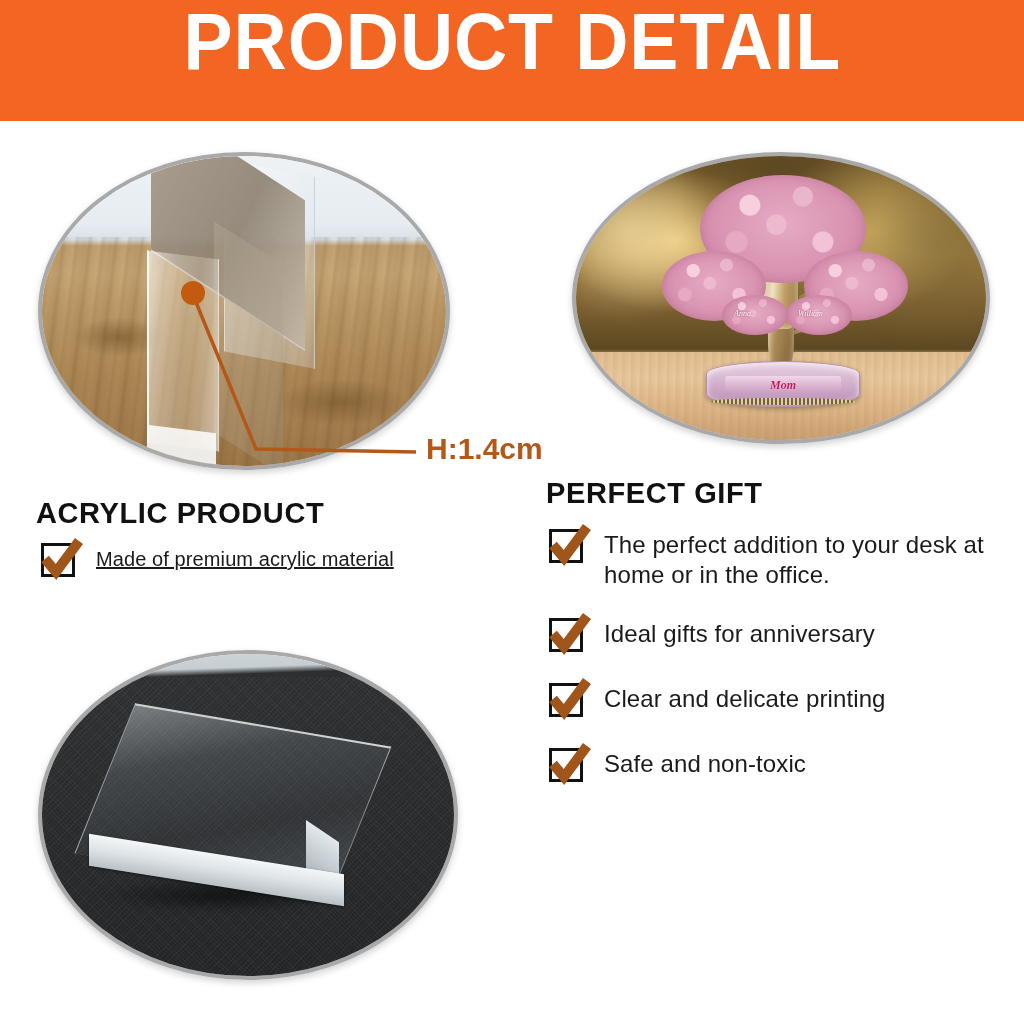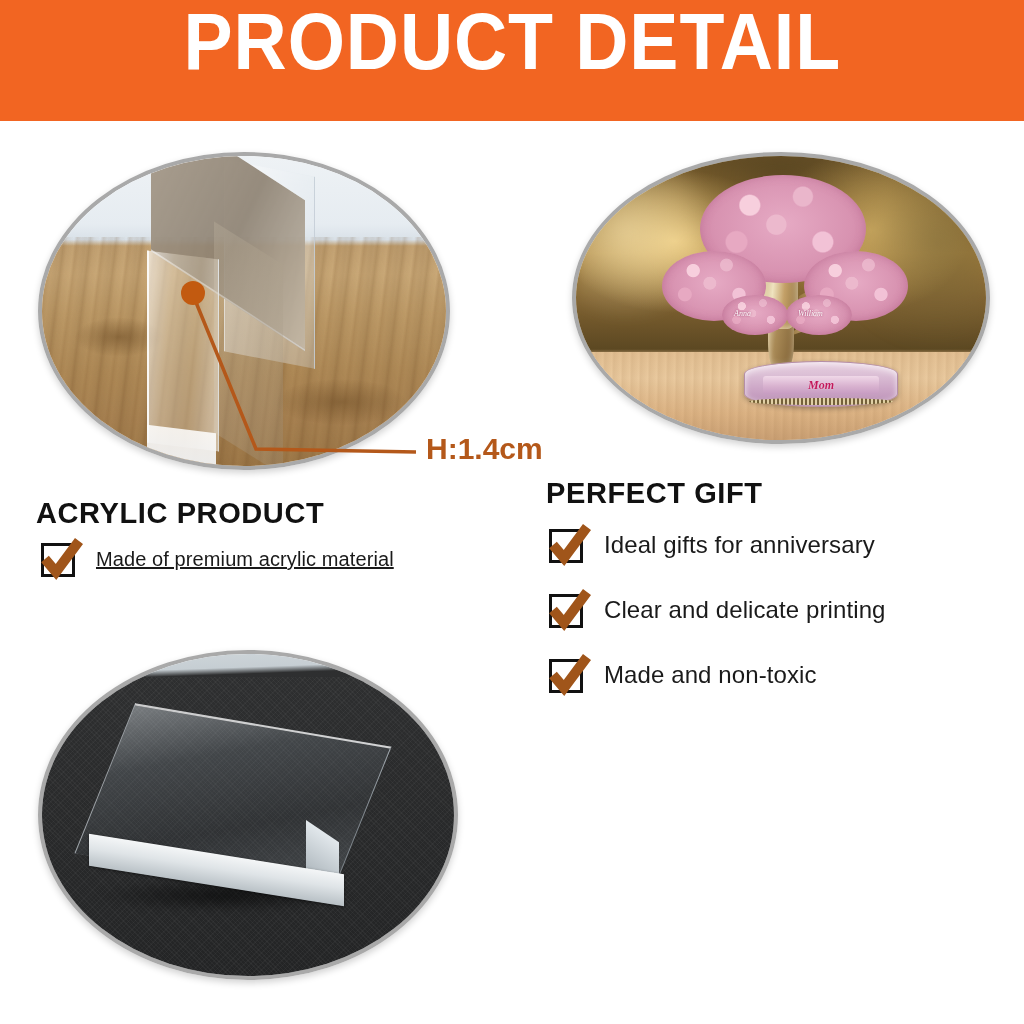--- a/index.html
+++ b/index.html
@@ -311,7 +311,6 @@
     background: linear-gradient(180deg, #e8cfe0 0%, #dcc0d6 28%, #cda7c7 60%, #b98fb4 100%);
     box-shadow: inset 0 2px 6px rgba(255,255,255,0.7), 0 2px 5px rgba(0,0,0,0.3);
     border: 1px solid #b58fa8;
-    margin-left: 38px;
   }
   .base-ribbon {
     position: absolute;

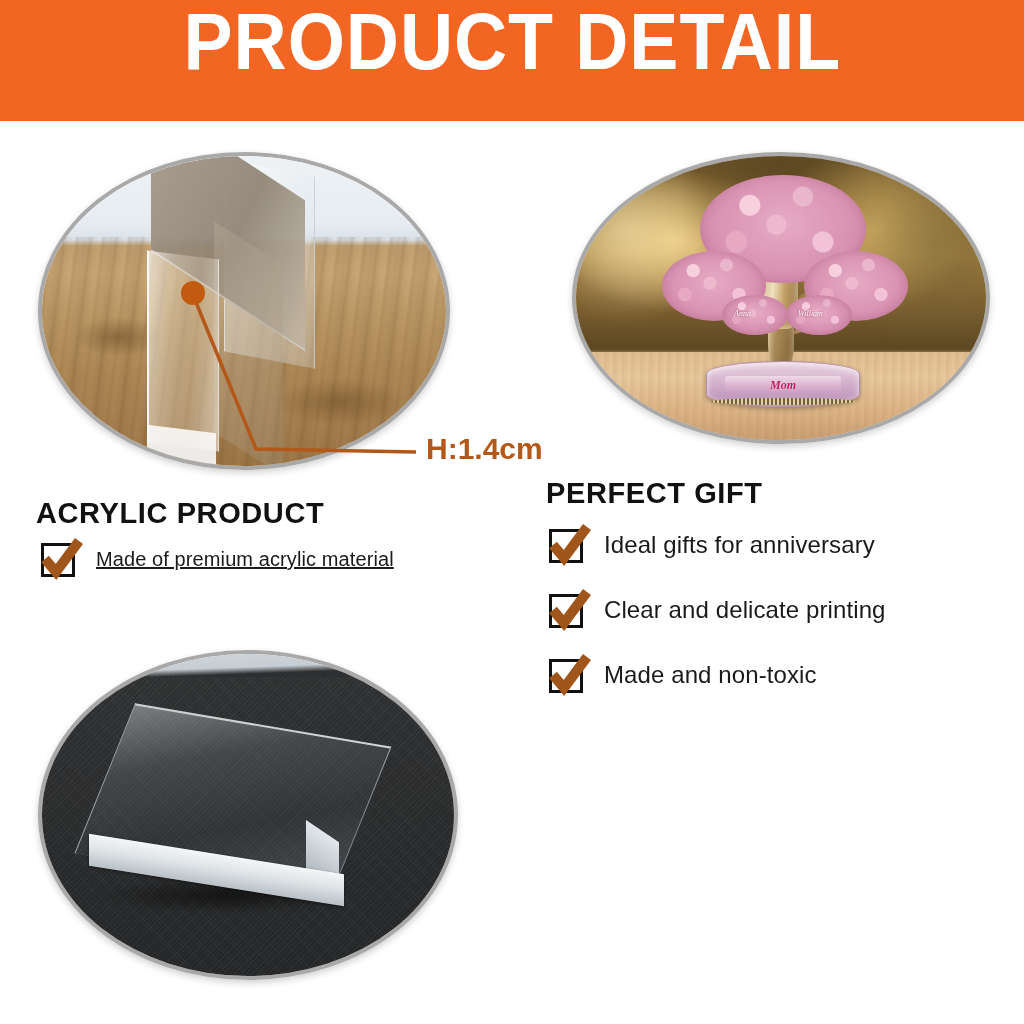--- a/index.html
+++ b/index.html
@@ -553,6 +553,15 @@
 
 <div id="list-gift" class="check-list">
 
+  <div class="check-item" style="margin-bottom:22px;">
+    <span class="checkbox-icon">
+      <span class="box"></span>
+      <svg viewBox="0 0 44 44">
+          <path d="M5 22 L16 35 L39 4" fill="none" stroke="#a0551a" stroke-width="10" stroke-linecap="butt" stroke-linejoin="miter"></path>
+        </svg>
+    </span>
+    <span class="check-text">The perfect addition to your desk at home or in the office.</span>
+  </div>
 
   <div class="check-item" style="margin-bottom:25px;">
     <span class="checkbox-icon">

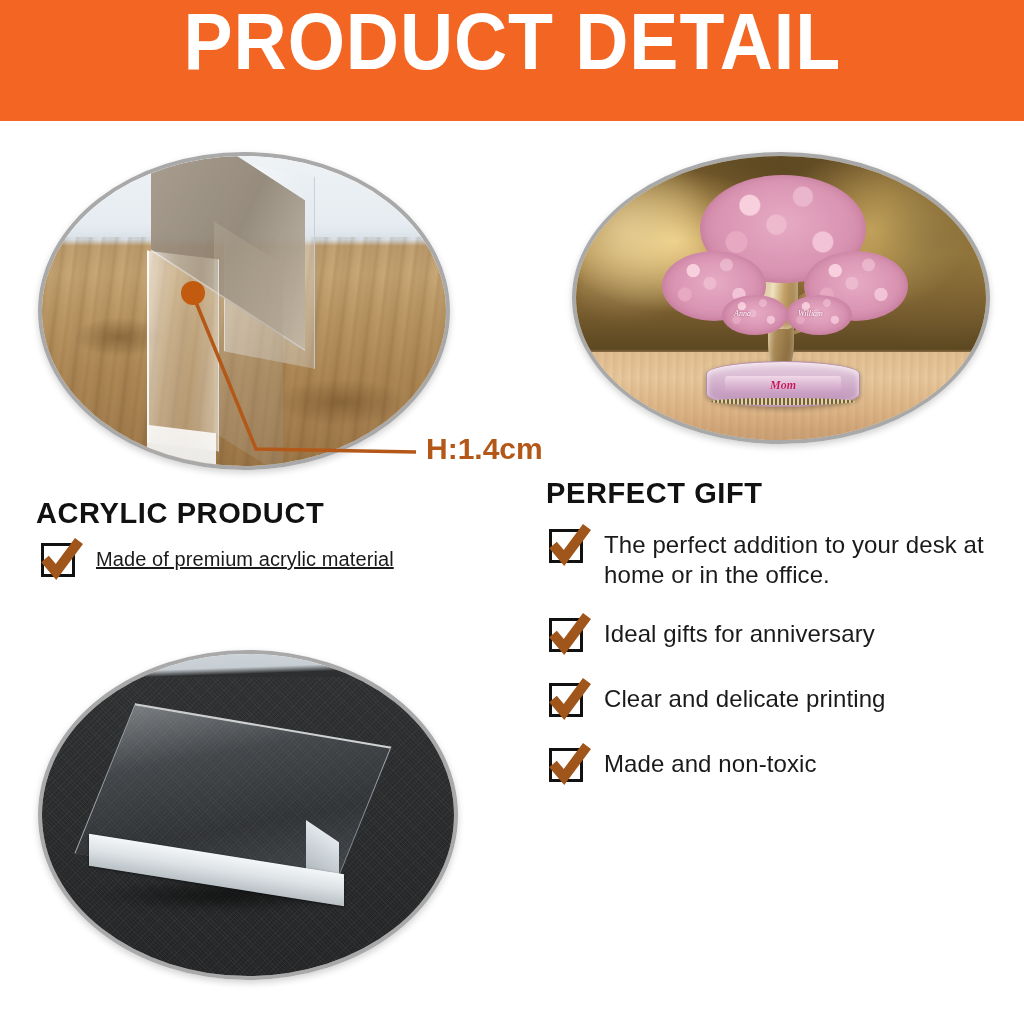--- a/index.html
+++ b/index.html
@@ -591,7 +591,7 @@
           <path d="M5 22 L16 35 L39 4" fill="none" stroke="#a0551a" stroke-width="10" stroke-linecap="butt" stroke-linejoin="miter"></path>
         </svg>
     </span>
-    <span class="check-text">Made and non-toxic</span>
+    <span class="check-text">Safe and non-toxic</span>
   </div>
 
 </div>

